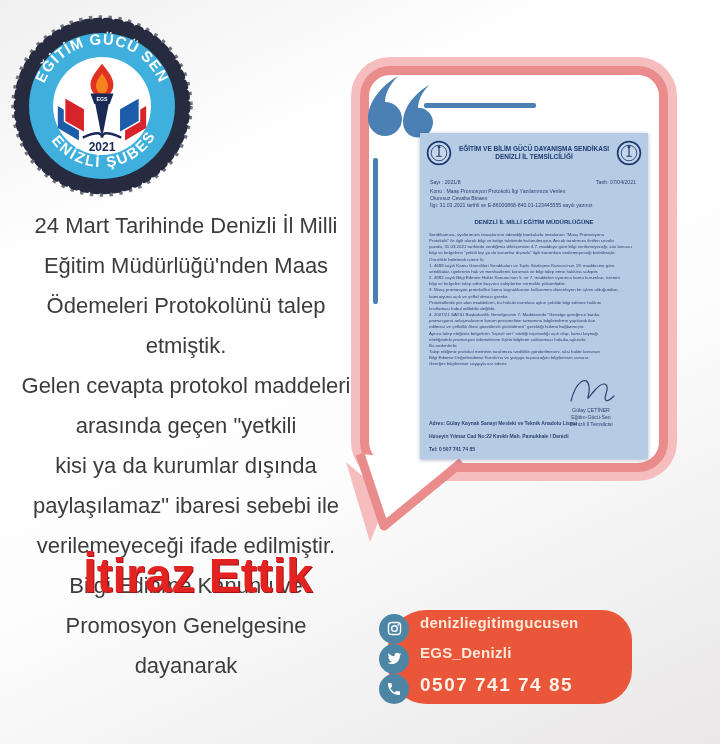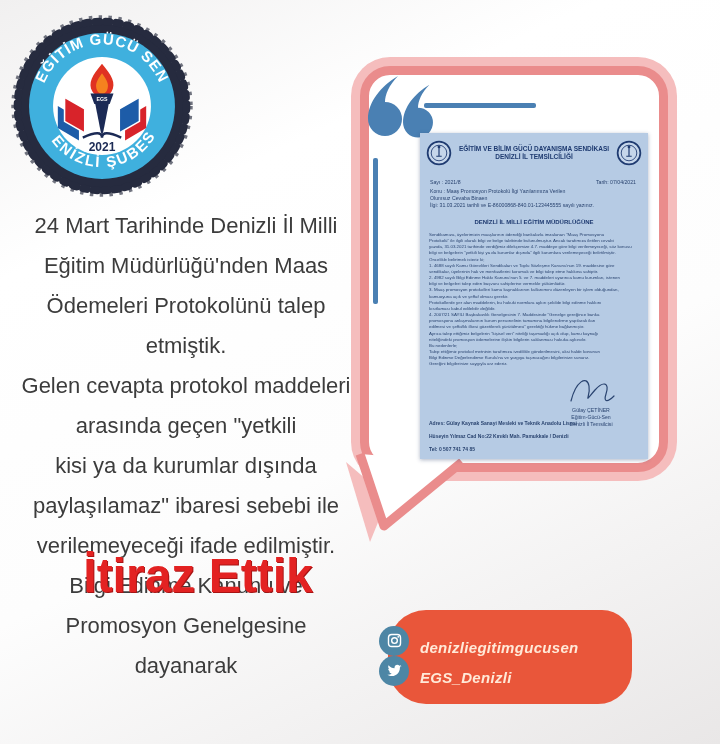--- a/index.html
+++ b/index.html
@@ -55,7 +55,7 @@
     background:#e9563a;border-radius:38px 30px 34px 38px;
     display:flex;flex-direction:column;justify-content:center;gap:3px;
   }
-  .contact-row{display:flex;align-items:flex-end;height:27px;margin-left:-9px;font-style:italic;}
+  .contact-row{display:flex;align-items:flex-start;height:27px;margin-left:-9px;}
   .contact-icon{width:30px;height:30px;border-radius:50%;background:#4d86a5;display:flex;align-items:center;justify-content:center;flex:0 0 auto;}
   .contact-label{margin-left:11px;font-weight:700;color:#ffe9d8;font-size:15px;letter-spacing:.3px;}
   .contact-label.phone{font-size:19px;color:#fff2e7;letter-spacing:1.5px;}

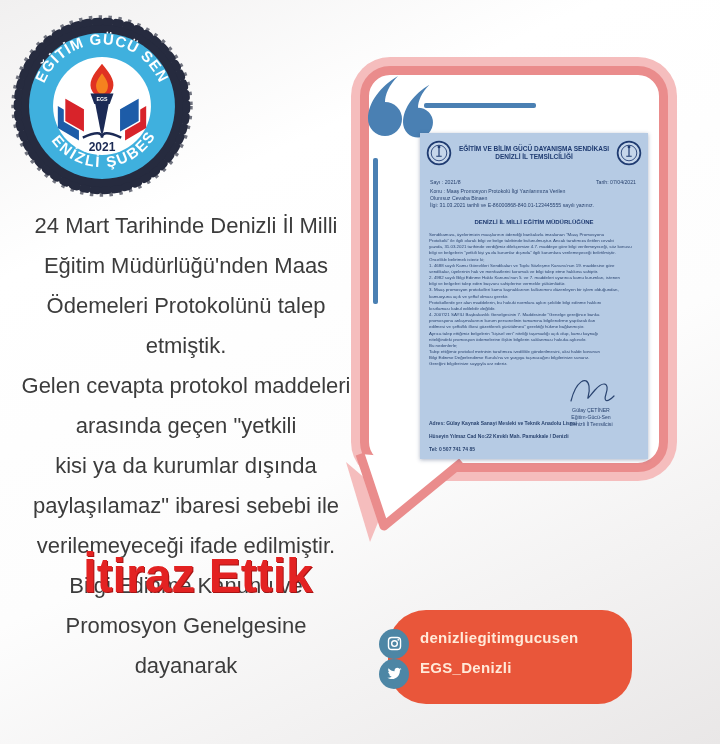--- a/index.html
+++ b/index.html
@@ -211,6 +211,14 @@
       </span>
       <span class="contact-label">EGS_Denizli</span>
     </div>
+    <div class="contact-row">
+      <span class="contact-icon">
+        <svg width="16" height="16" viewBox="0 0 24 24">
+          <path d="M6.62 10.79c1.44 2.83 3.76 5.14 6.59 6.59l2.2-2.21c.27-.27.67-.36 1.02-.24 1.12.37 2.33.57 3.57.57.55 0 1 .45 1 1V20c0 .55-.45 1-1 1-9.39 0-17-7.61-17-17 0-.55.45-1 1-1h3.5c.55 0 1 .45 1 1 0 1.25.2 2.45.57 3.57.11.35.03.74-.25 1.02l-2.2 2.2z" fill="#ffffff"></path>
+        </svg>
+      </span>
+      <span class="contact-label phone">0507 741 74 85</span>
+    </div>
   </div>
 
 </div>

